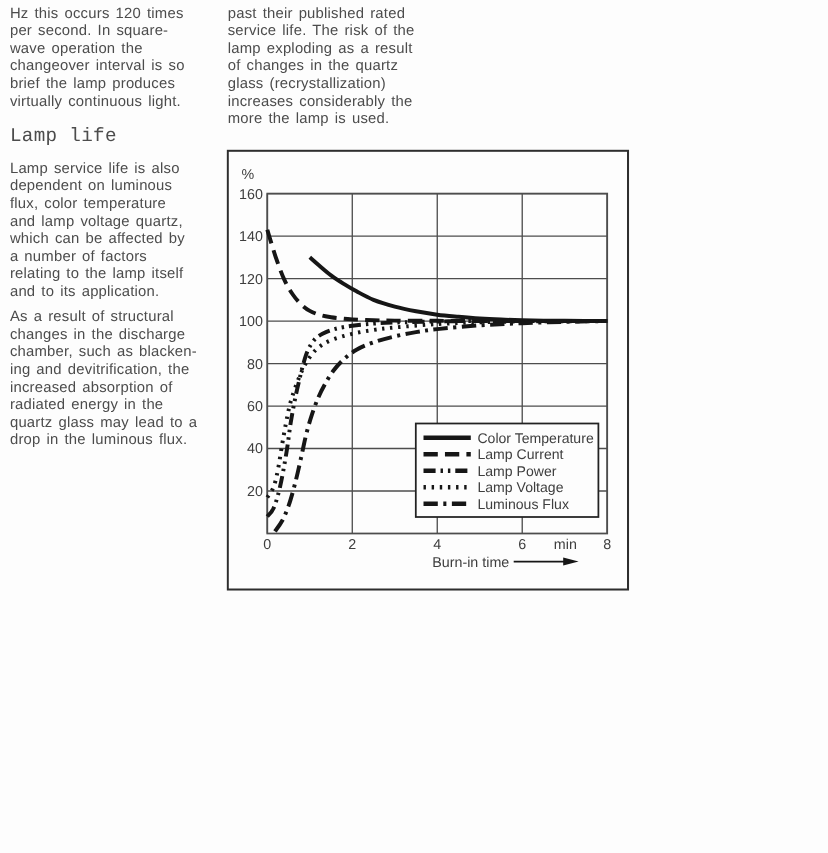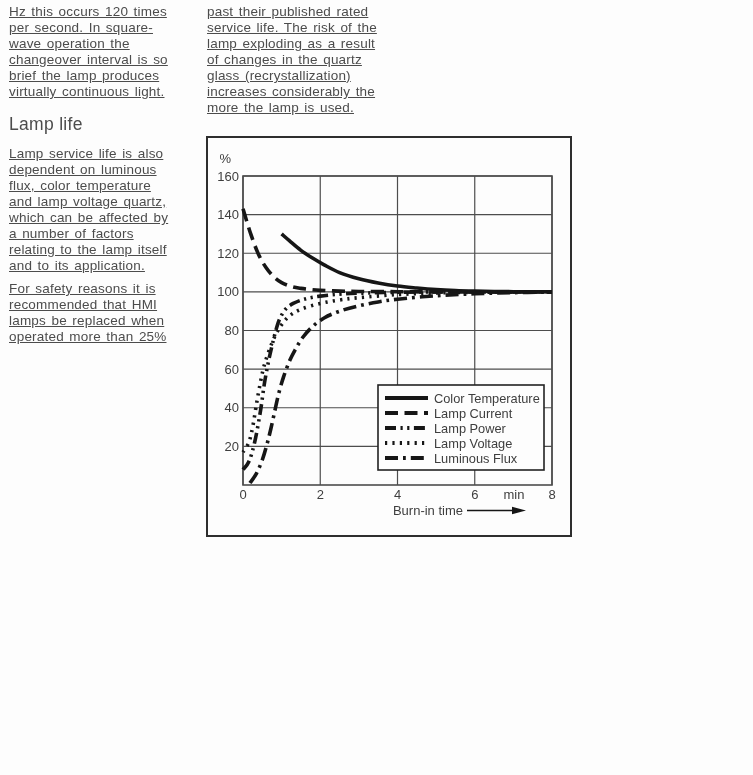--- a/index.html
+++ b/index.html
@@ -19,7 +19,6 @@
     white-space:pre-line;
     margin:0 0 7px 0;
     color:#4c4c4c;
-    text-decoration:underline;
   }
   h2.section-heading {
     font-size:17.5px; font-weight:400; color:#4c4c4c;

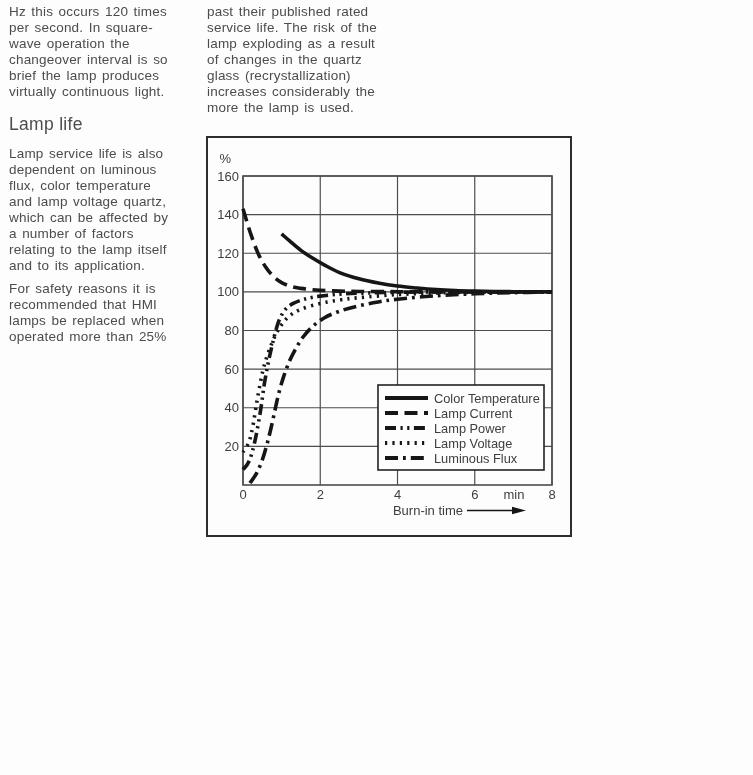--- a/index.html
+++ b/index.html
@@ -22,7 +22,7 @@
   }
   h2.section-heading {
     font-size:17.5px; font-weight:400; color:#4c4c4c;
-    letter-spacing:0.3px; margin:14px 0 11px 0;
+    letter-spacing:0.3px; margin:14px 0 11px 0;font-family:Liberation Mono, monospace;
   }
   .figure {
     position:absolute; left:206px; top:136px;

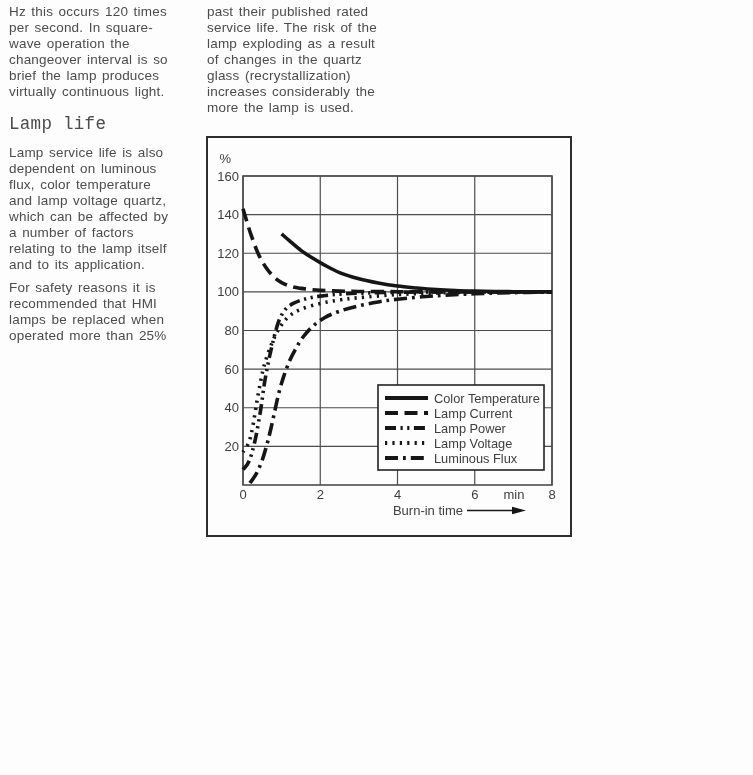--- a/index.html
+++ b/index.html
@@ -50,6 +50,14 @@
 a number of factors
 relating to the lamp itself
 and to its application.</p>
+  <p class="body-text">As a result of structural
+changes in the discharge
+chamber, such as blacken-
+ing and devitrification, the
+increased absorption of
+radiated energy in the
+quartz glass may lead to a
+drop in the luminous flux.</p>
   <p class="body-text">For safety reasons it is
 recommended that HMI
 lamps be replaced when

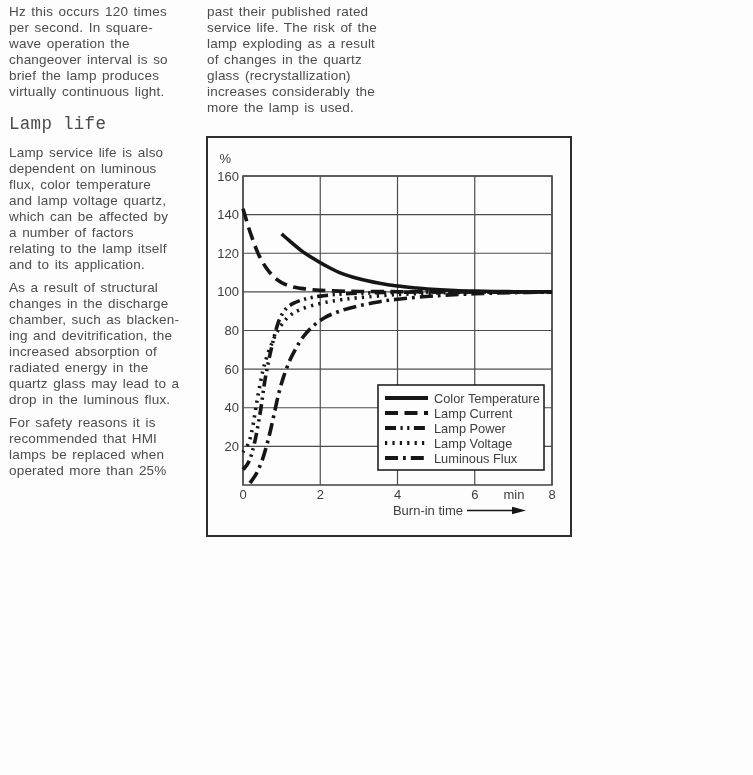--- a/index.html
+++ b/index.html
@@ -58,10 +58,6 @@
 radiated energy in the
 quartz glass may lead to a
 drop in the luminous flux.</p>
-  <p class="body-text">For safety reasons it is
-recommended that HMI
-lamps be replaced when
-operated more than 25%</p>
 </div>
 
 <div class="col col-right">

